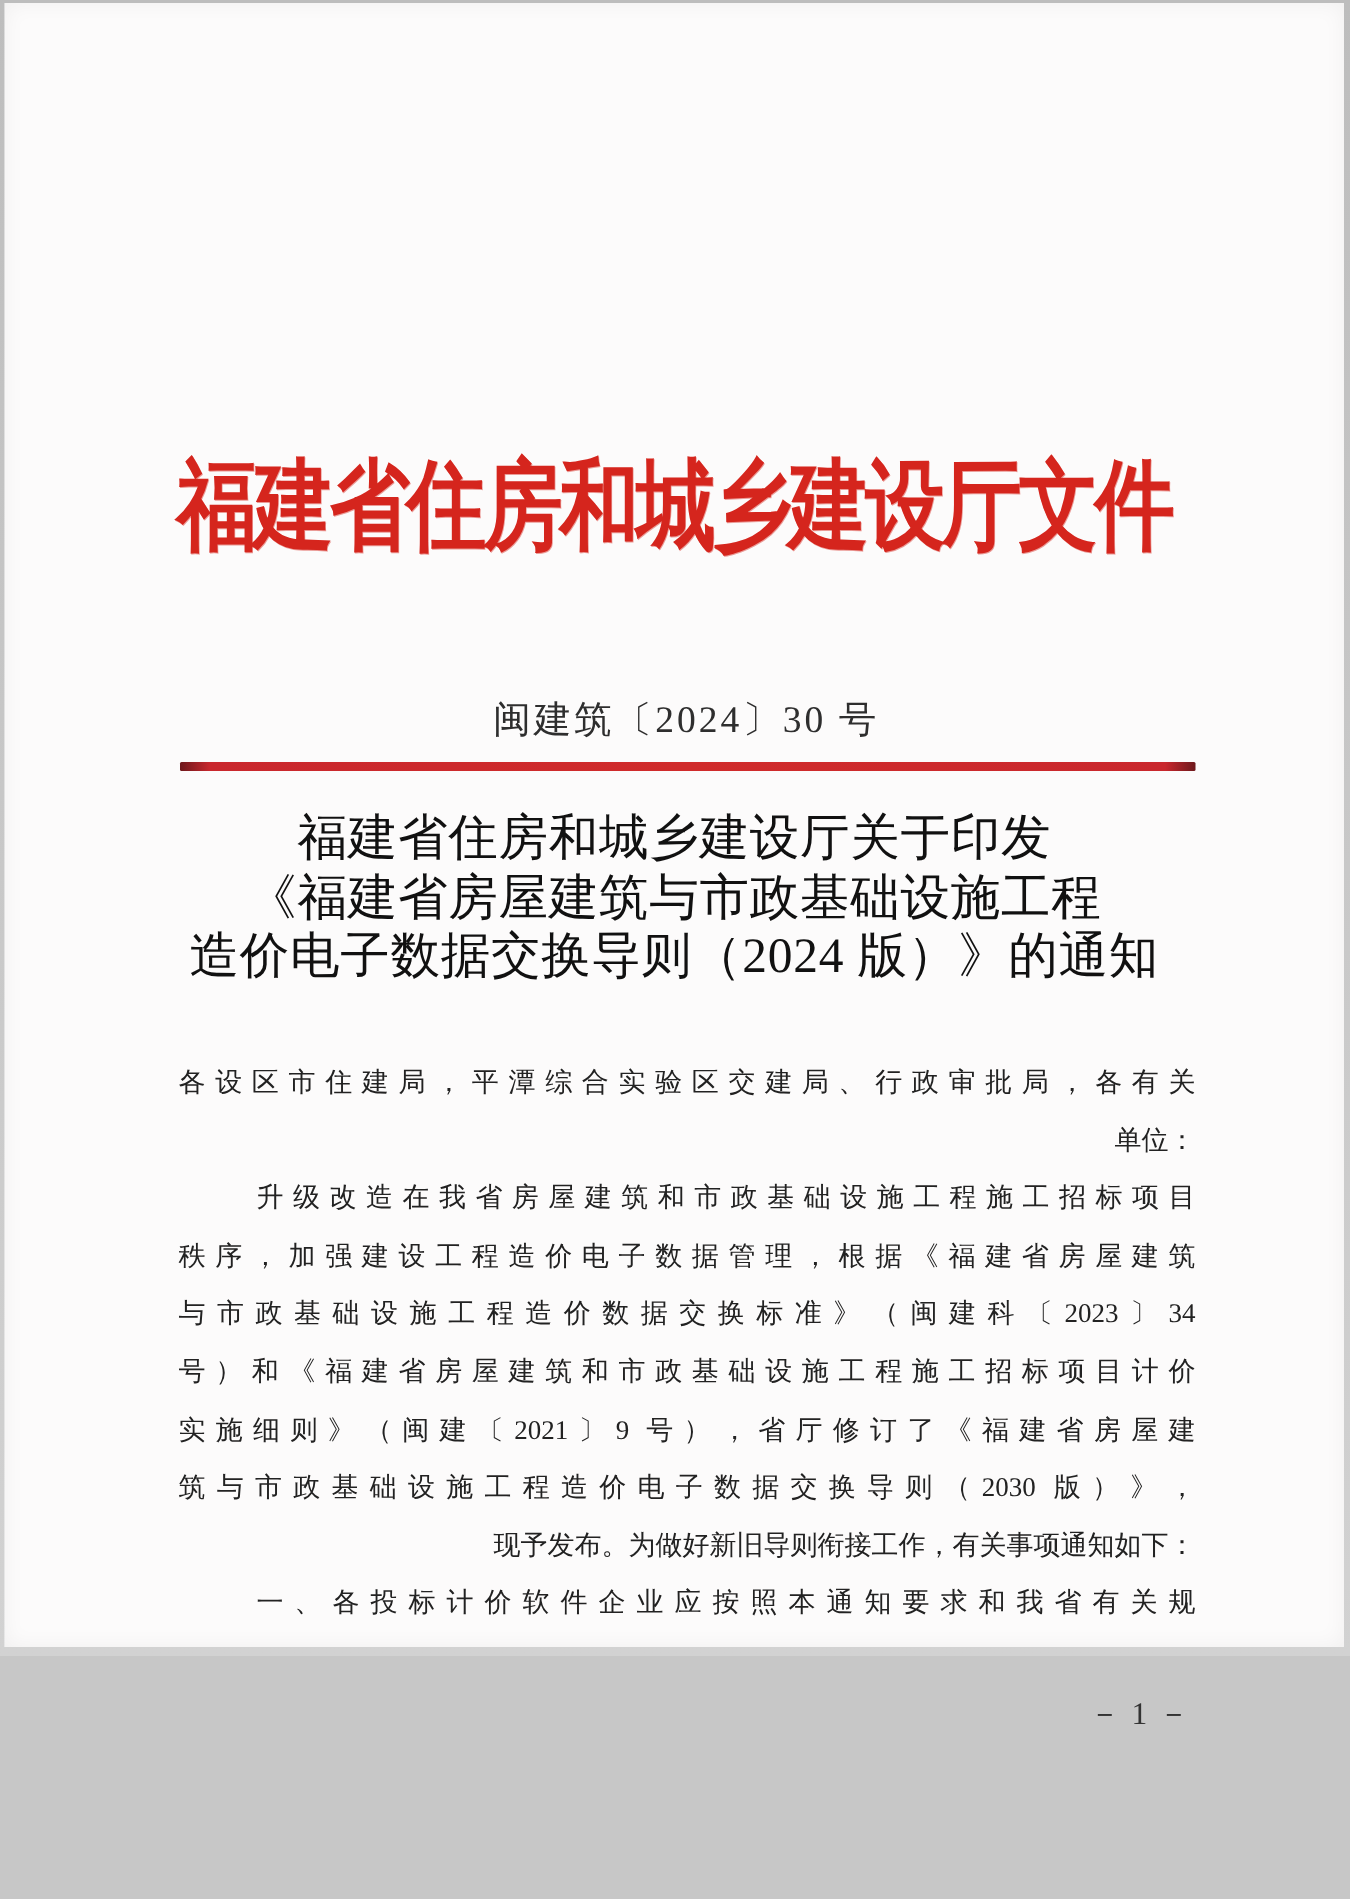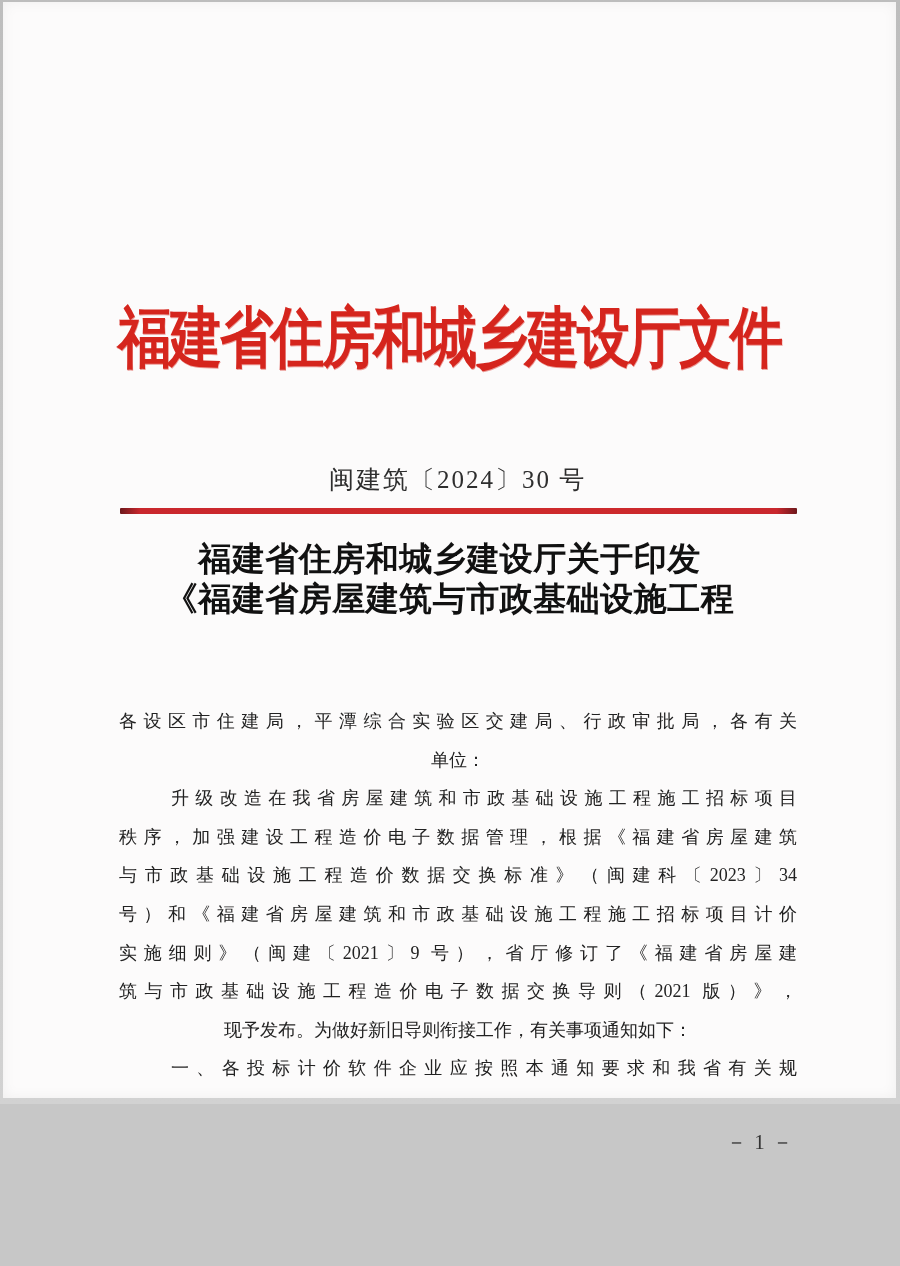--- a/index.html
+++ b/index.html
@@ -54,7 +54,7 @@
     top: 538px; left: 0; width: 100%;
     text-align: center;
     font-size: 33px;
-    font-weight: 700;
+    font-weight: 400;
     line-height: 39.5px;
     color: #111;
     letter-spacing: 0.5px;

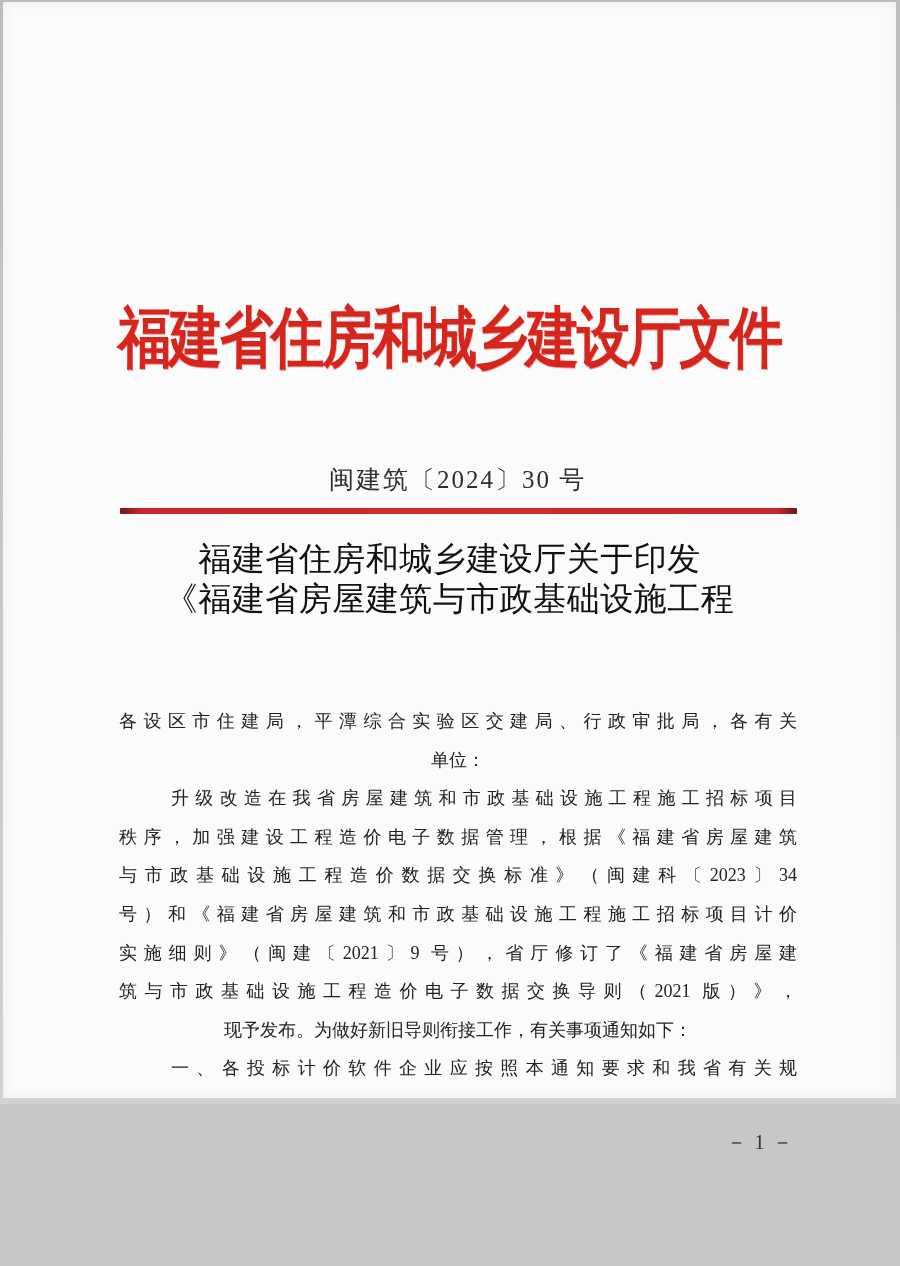--- a/index.html
+++ b/index.html
@@ -108,6 +108,7 @@
     <div class="doc-title">
       <div class="t-line">福建省住房和城乡建设厅关于印发</div>
       <div class="t-line">《福建省房屋建筑与市政基础设施工程</div>
+      <div class="t-line">造价电子数据交换导则（2024 版）》的通知</div>
     </div>
 
     <div class="body-block">

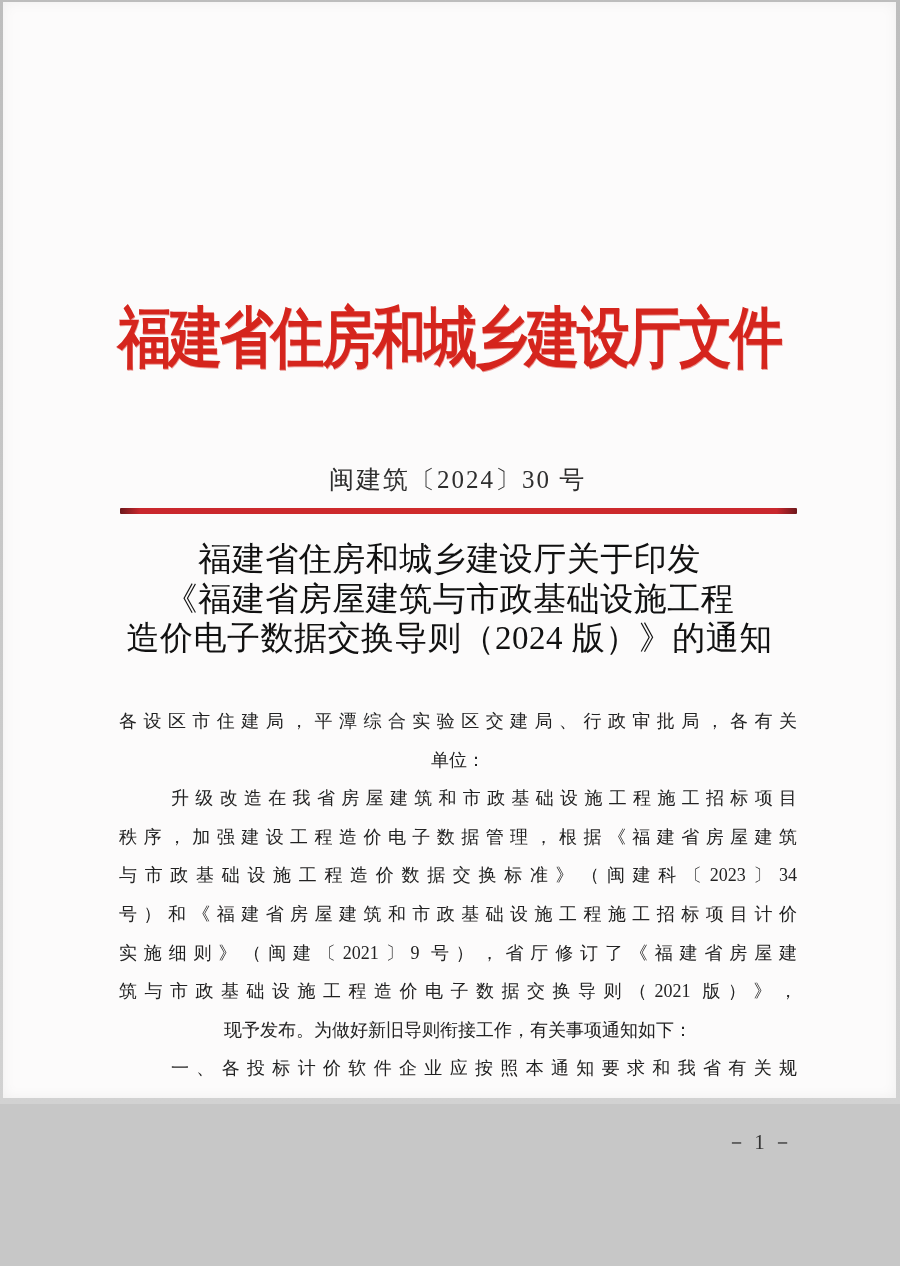--- a/index.html
+++ b/index.html
@@ -77,7 +77,7 @@
     white-space: nowrap;
   }
   .b-line.short {
-    text-align: center;
+    text-align: right;
     text-align-last: auto;
   }
   .b-line.indent {

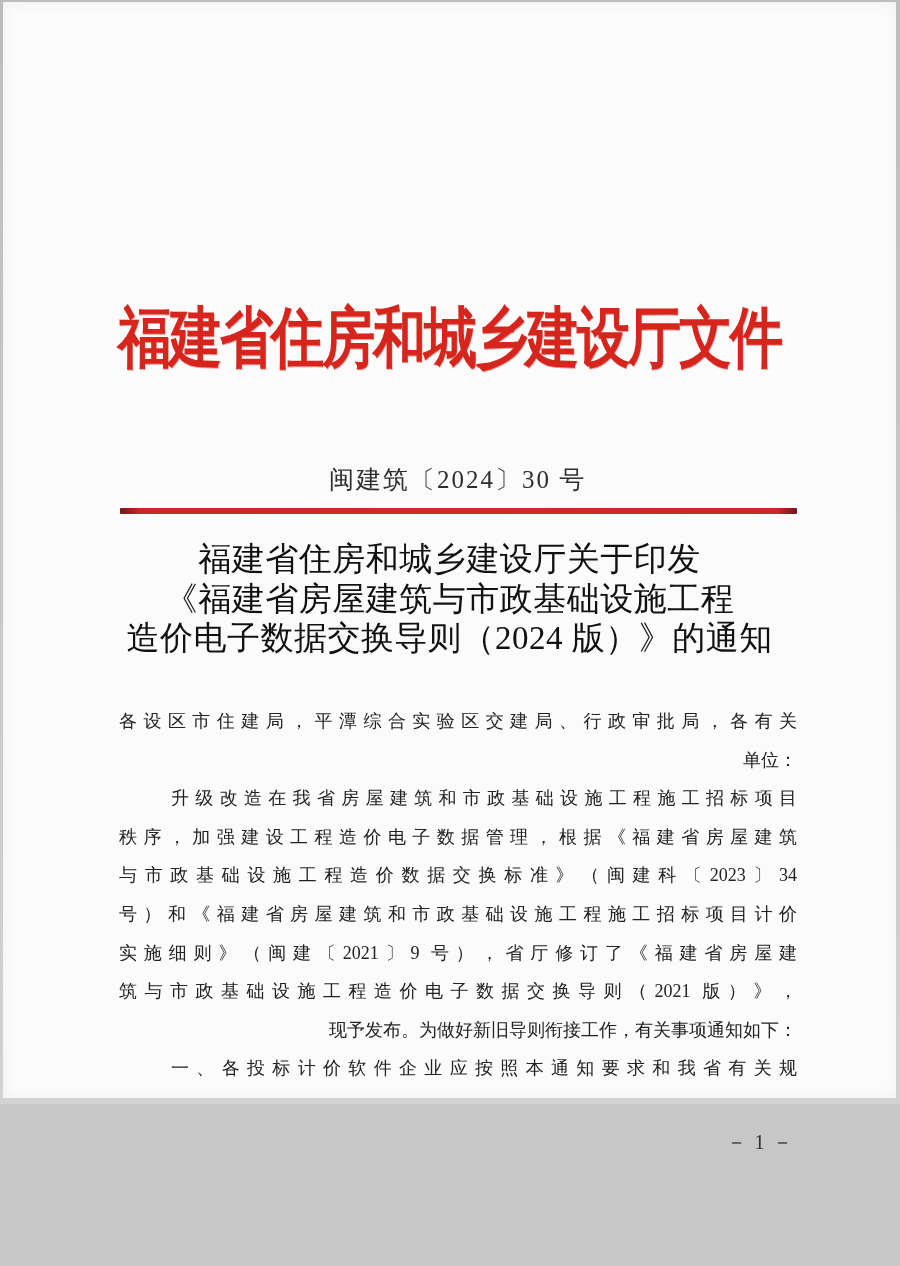--- a/index.html
+++ b/index.html
@@ -119,7 +119,7 @@
       <div class="b-line">与市政基础设施工程造价数据交换标准》（闽建科〔2023〕34</div>
       <div class="b-line">号）和《福建省房屋建筑和市政基础设施工程施工招标项目计价</div>
       <div class="b-line">实施细则》（闽建〔2021〕9 号），省厅修订了《福建省房屋建</div>
-      <div class="b-line">筑与市政基础设施工程造价电子数据交换导则（2021 版）》，</div>
+      <div class="b-line">筑与市政基础设施工程造价电子数据交换导则（2030 版）》，</div>
       <div class="b-line short">现予发布。为做好新旧导则衔接工作，有关事项通知如下：</div>
       <div class="b-line indent">一、各投标计价软件企业应按照本通知要求和我省有关规</div>
     </div>

